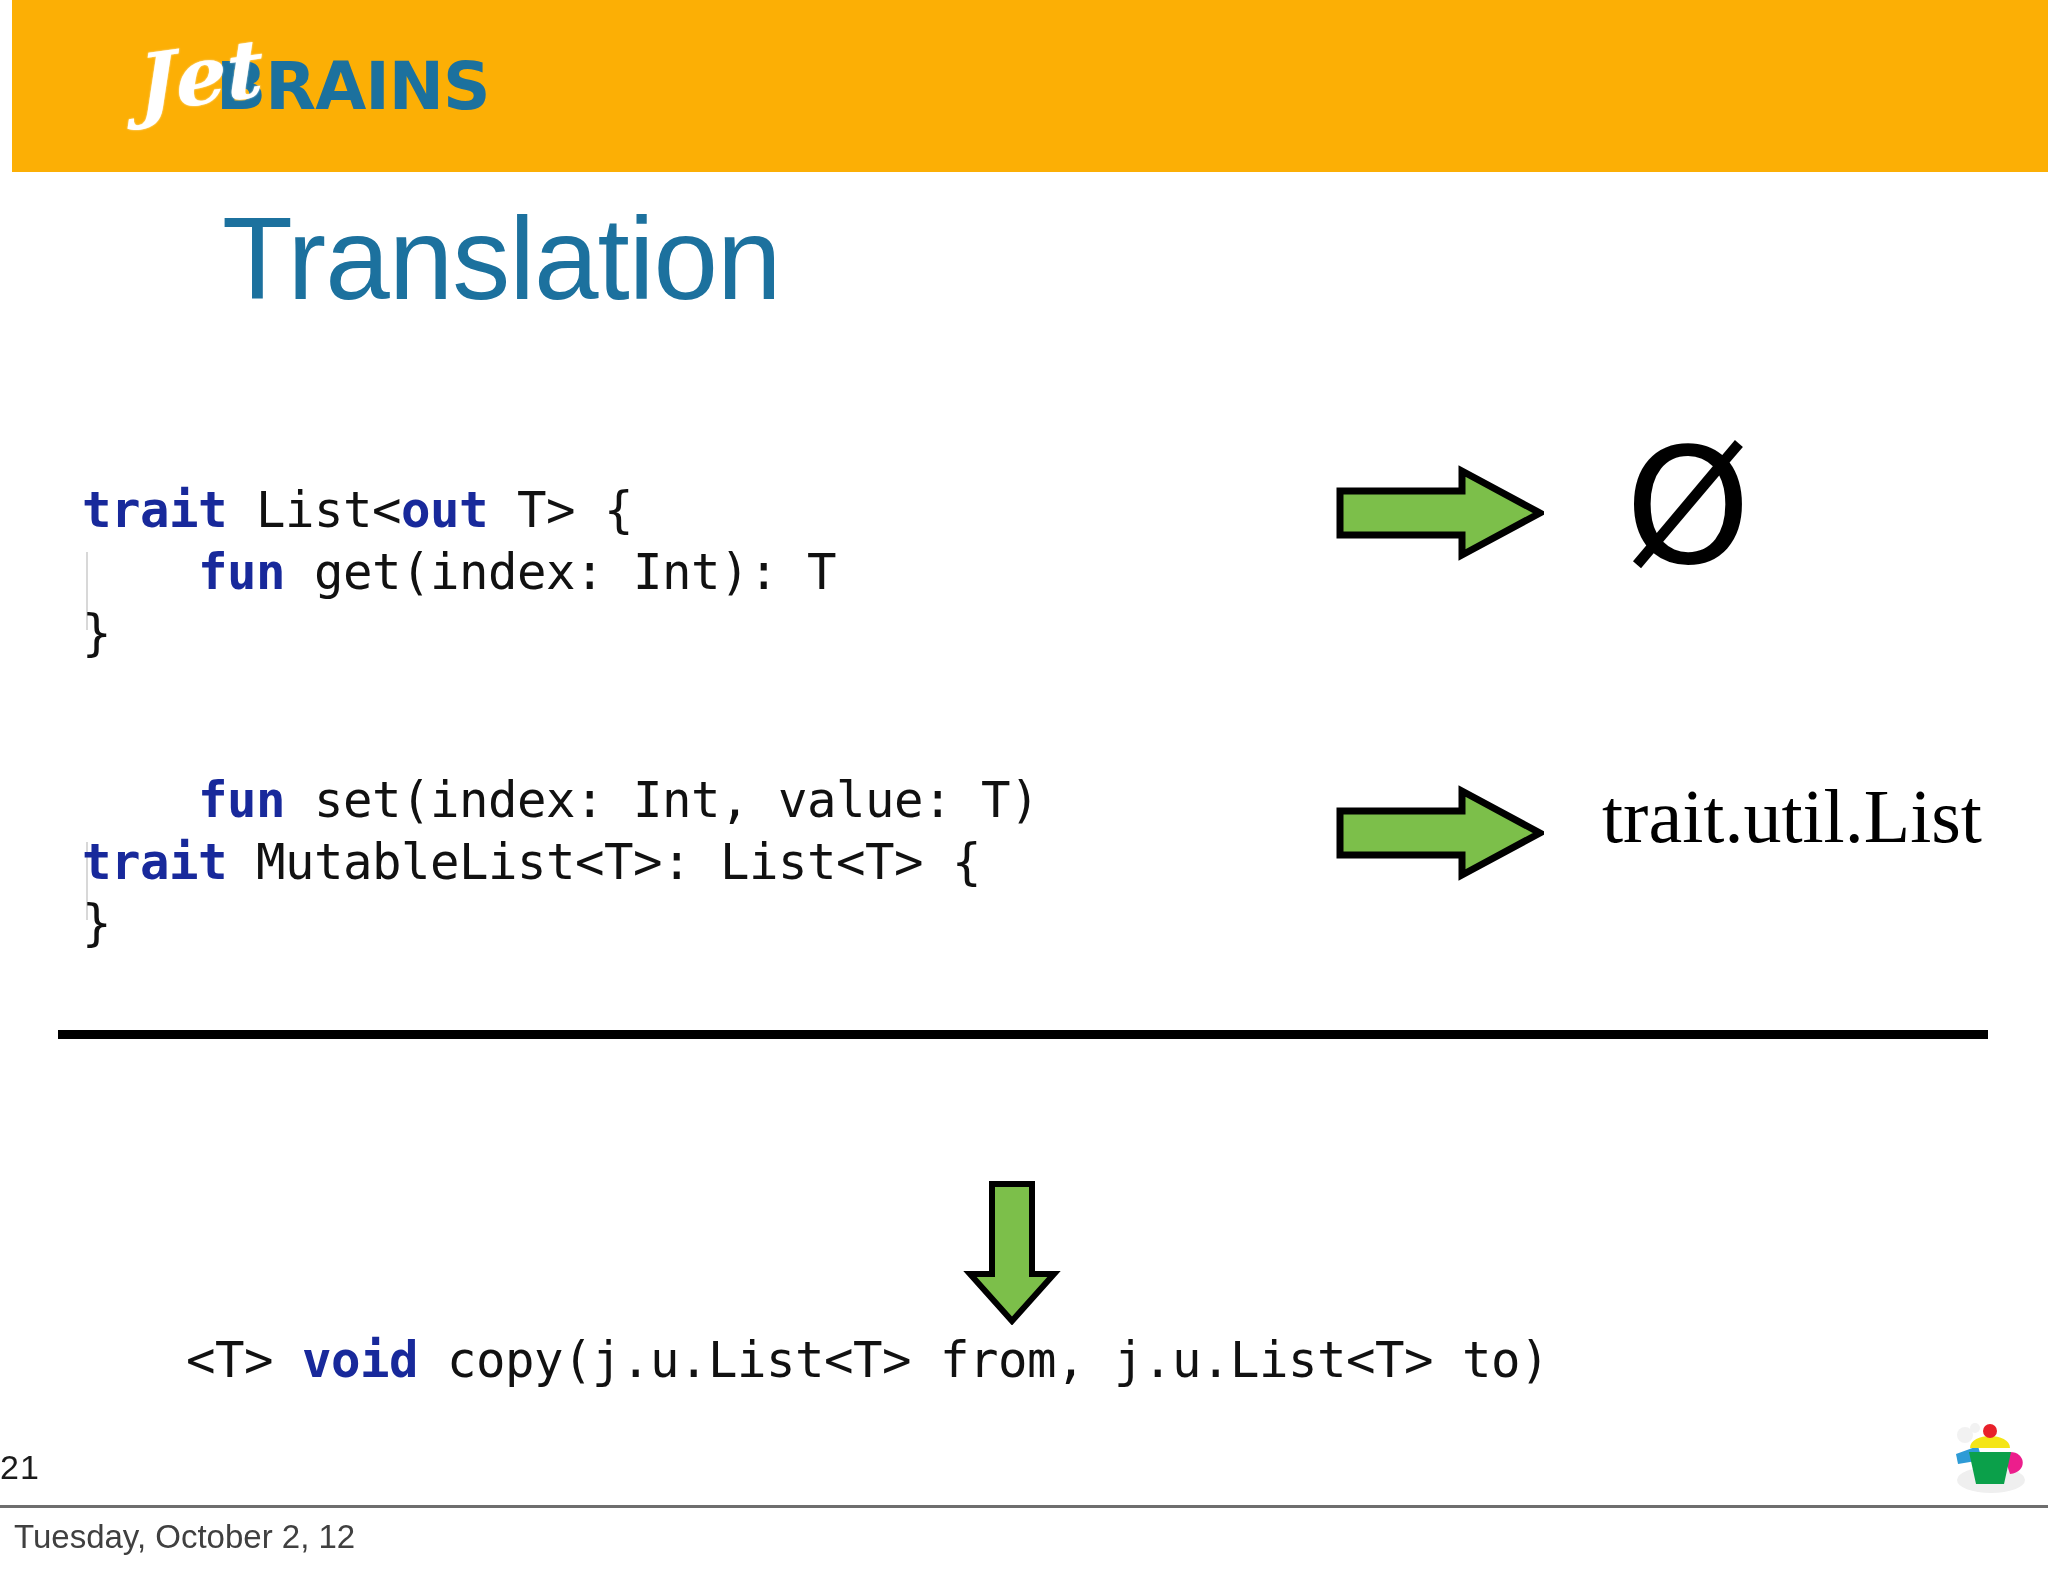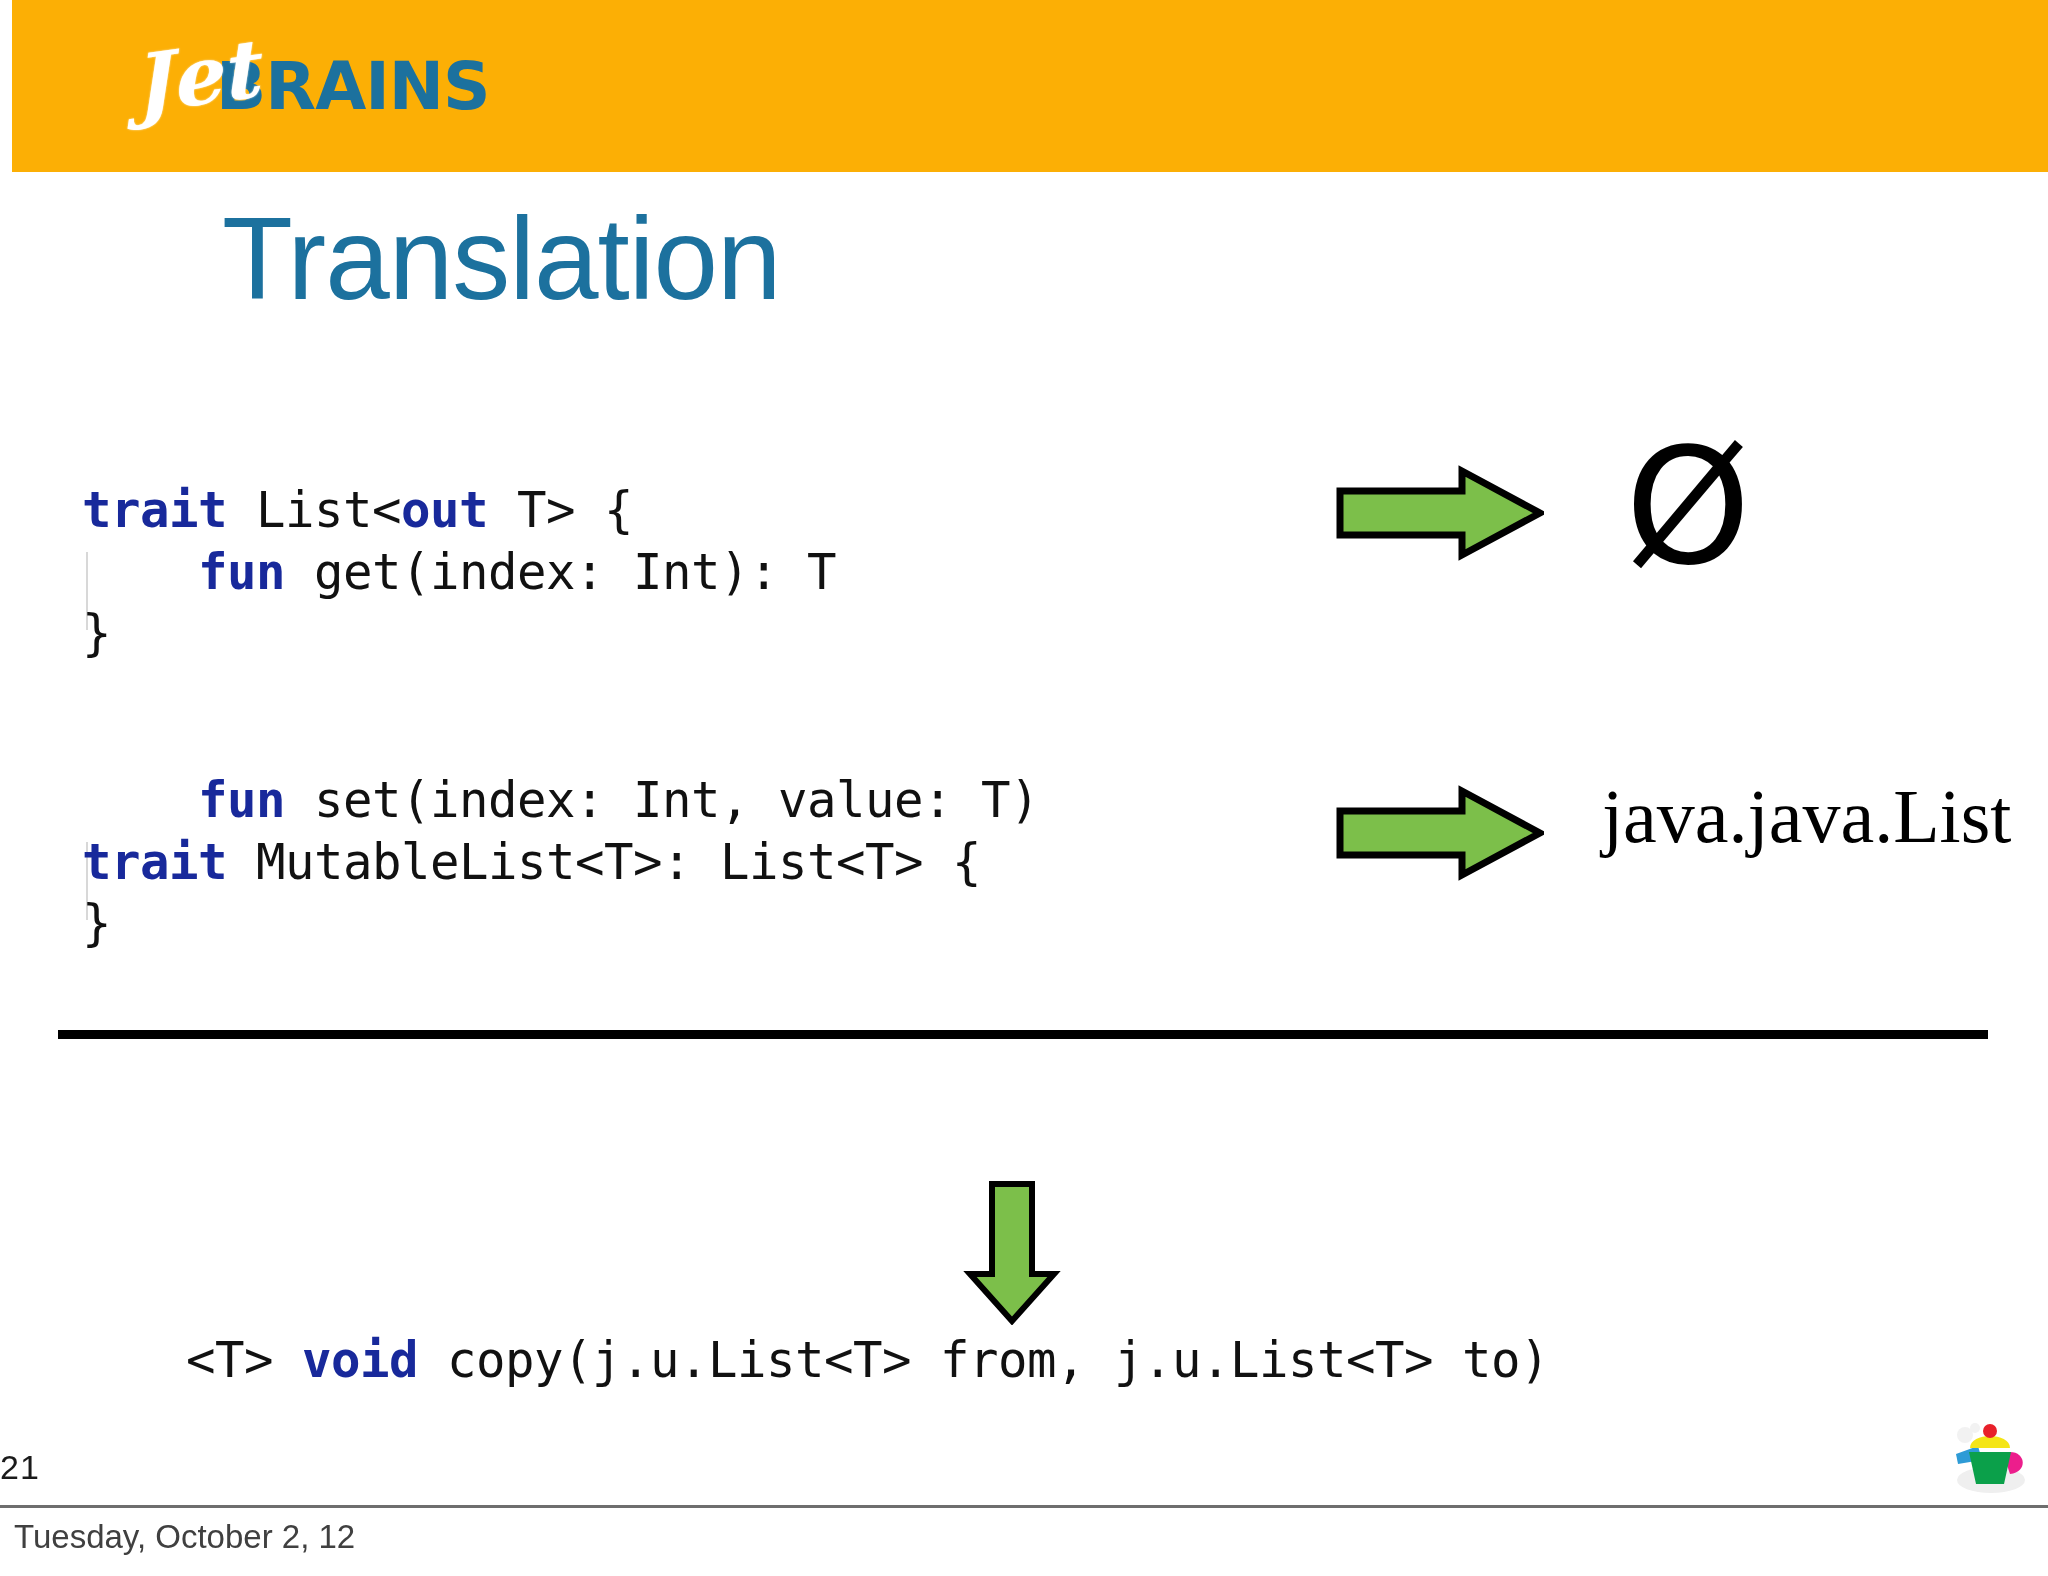--- a/index.html
+++ b/index.html
@@ -226,7 +226,7 @@
       <polygon points="4,26 126,26 126,6 204,48 126,90 126,70 4,70" fill="#7CBF4A" stroke="#000000" stroke-width="7" stroke-linejoin="miter"></polygon>
     </svg>
   </div>
-  <div class="juList">java.java.List</div>
+  <div class="juList">trait.util.List</div>
 
   <div class="divider"></div>
 

